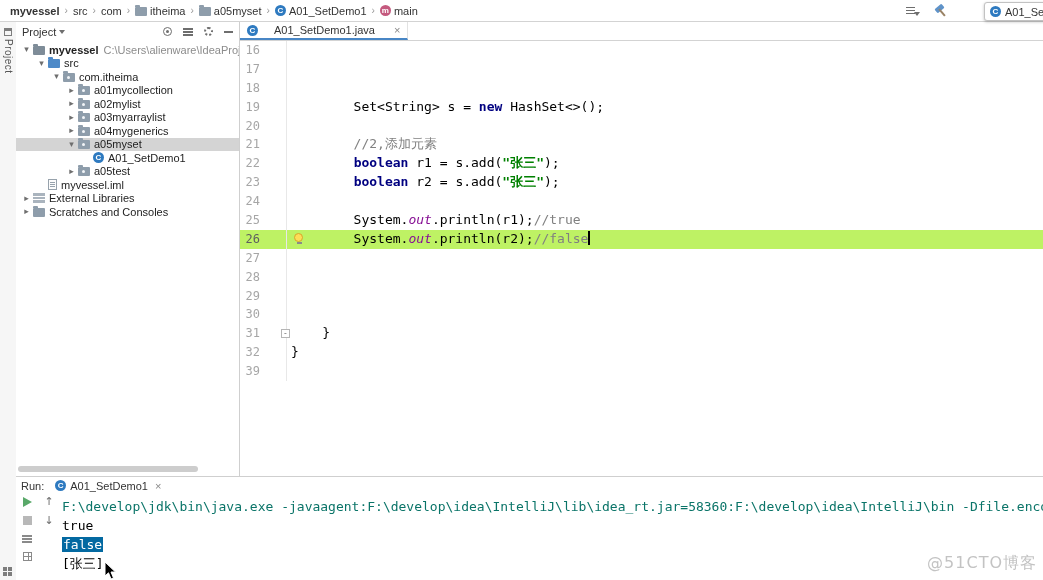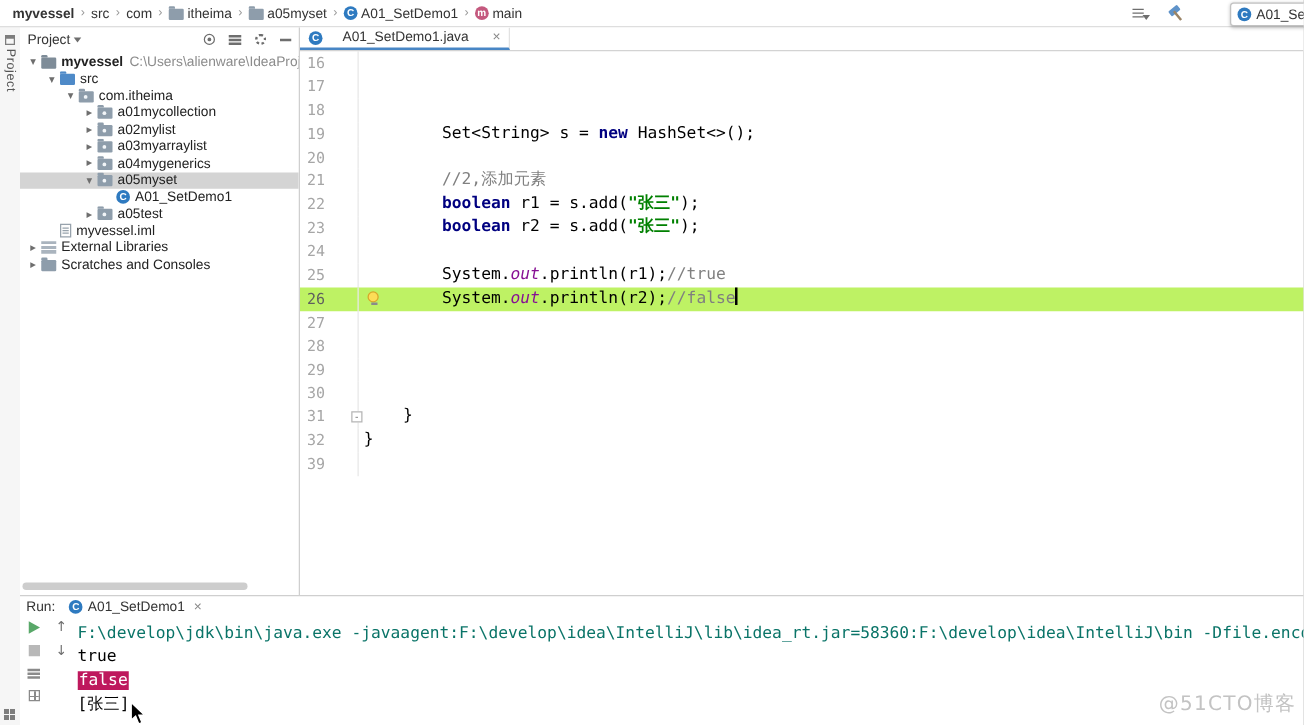--- a/index.html
+++ b/index.html
@@ -117,7 +117,7 @@
   .con-line { height:19px; line-height:19px; white-space:pre; }
   .con-cmd { color:#0a7468; }
   .con-out { color:#000; }
-  .con-sel { color:#fff; background:#be185d; padding:0 1px; }
+  .con-sel { color:#fff; background:#0369a1; padding:0 1px; }
   
   .watermark { position:absolute; right:6px; bottom:6px; font-size:16px; color:#c3c3c3; letter-spacing:1px;
                font-family:"DejaVu Sans",sans-serif; z-index:70; }

